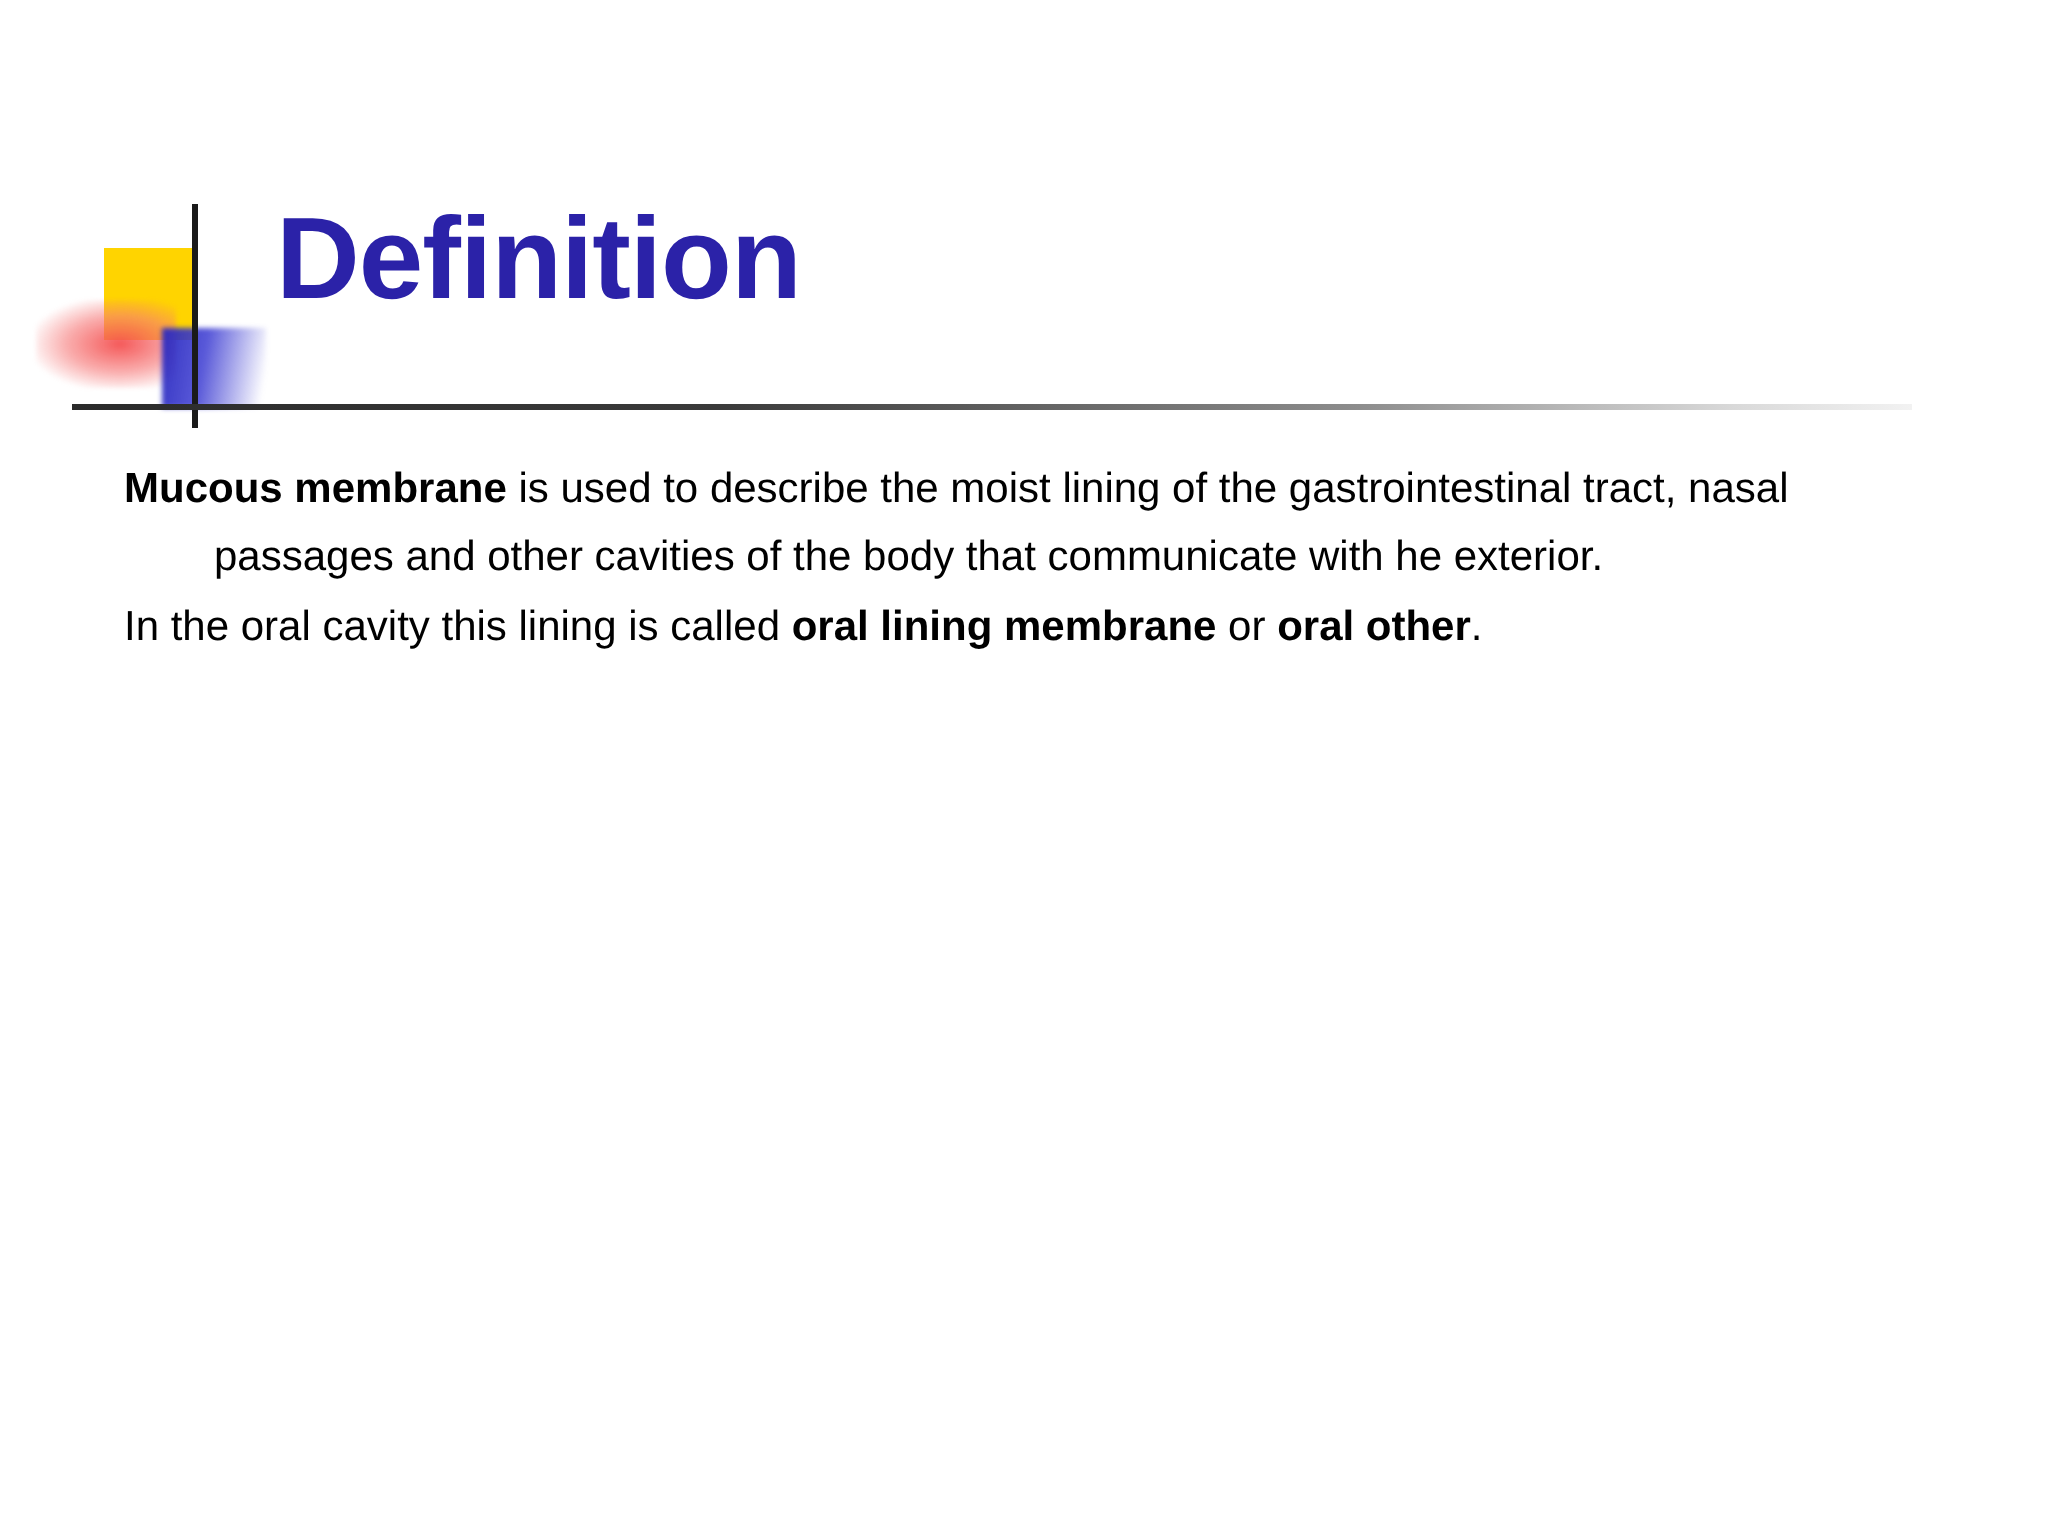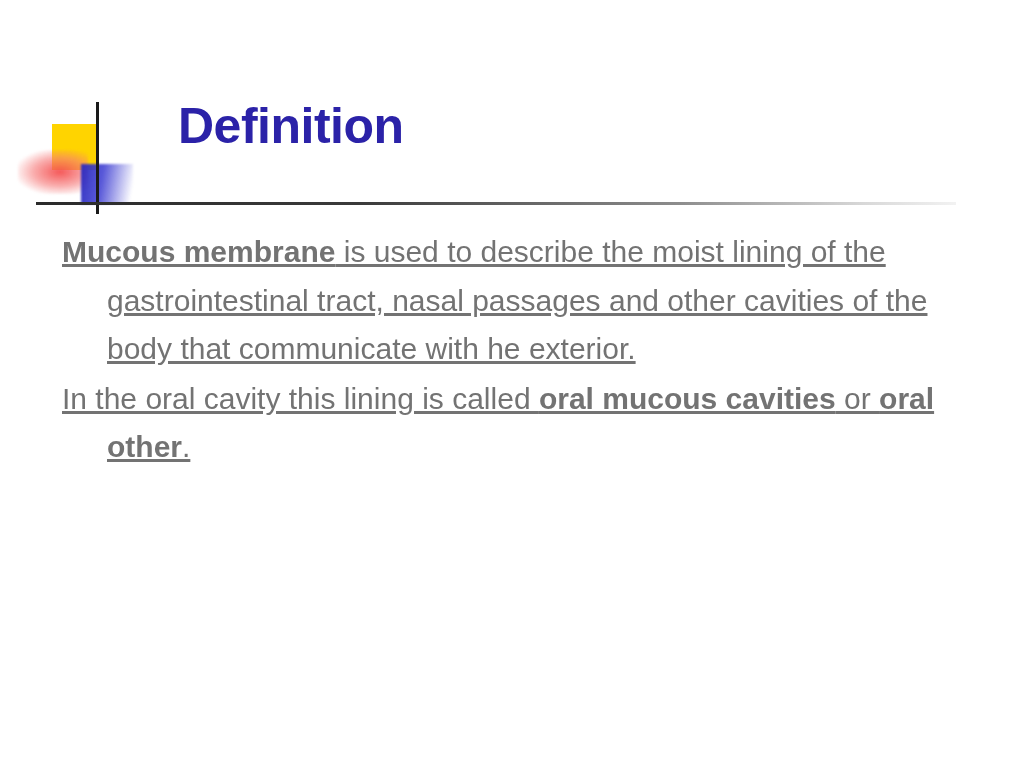--- a/index.html
+++ b/index.html
@@ -86,13 +86,12 @@
     position: absolute;
     left: 138px;
     top: 8px;
-    font-size: 50px;
+    font-size: 58px;
     font-weight: bold;
     color: #2b22a8;
     letter-spacing: -0.5px;
     line-height: 1.05;
     white-space: nowrap;
-    margin-left: 40px;
   }
 
   

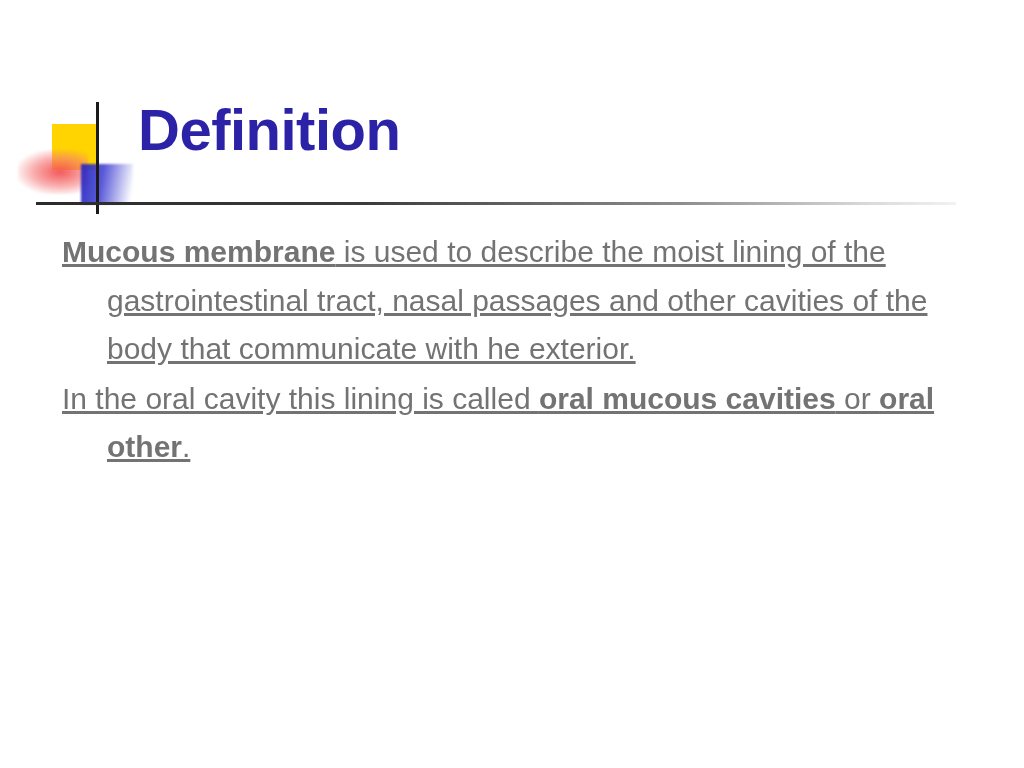--- a/index.html
+++ b/index.html
@@ -100,10 +100,9 @@
     left: 62px;
     top: 228px;
     width: 910px;
-    font-size: 30px;
-    color: #737373;
+    font-size: 21px;
+    color: #000000;
     line-height: 1.62;
-    text-decoration: underline;
   }
   .para {
     margin: 0 0 1px 0;

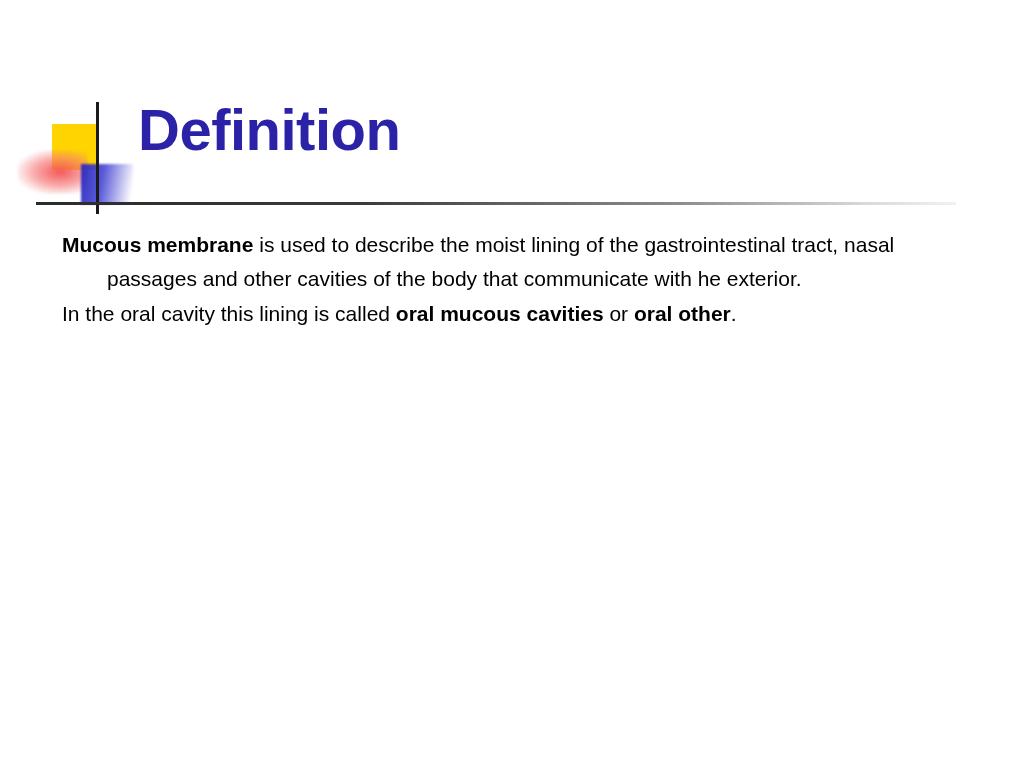--- a/index.html
+++ b/index.html
@@ -132,7 +132,7 @@
 
   <div class="body-text">
     <p class="para"><span class="first-line-pull"><span class="b">Mucous membrane</span><span> is used to describe the moist lining of the gastrointestinal tract, nasal passages and other cavities of the body that communicate with he exterior.</span></span></p>
-    <p class="para"><span class="first-line-pull"><span> In the oral cavity this lining is called </span><span class="b">oral mucous cavities</span><span> or </span><span class="b">oral other</span><span>.</span></span></p>
+    <p class="para"><span class="first-line-pull"><span> In the oral cavity this lining is called </span><span class="b">oral lining membrane</span><span> or </span><span class="b">oral other</span><span>.</span></span></p>
   </div>
 
 </div>

